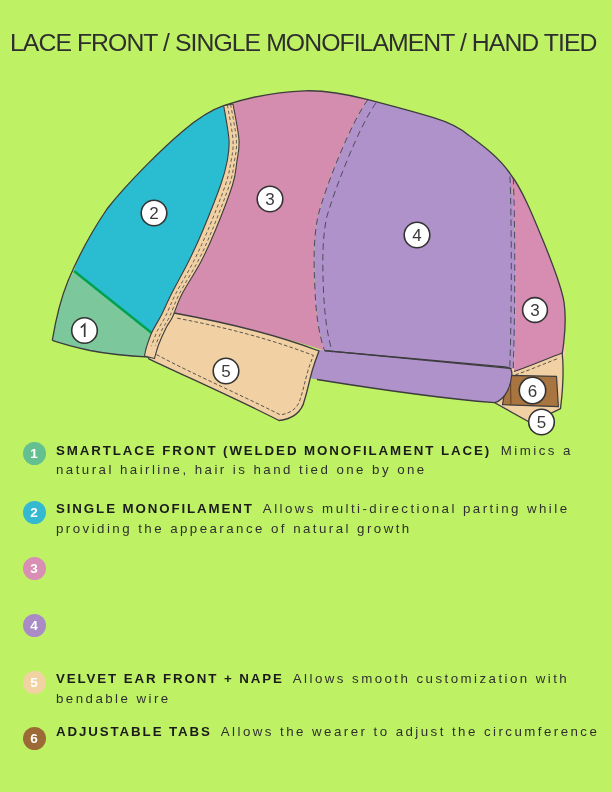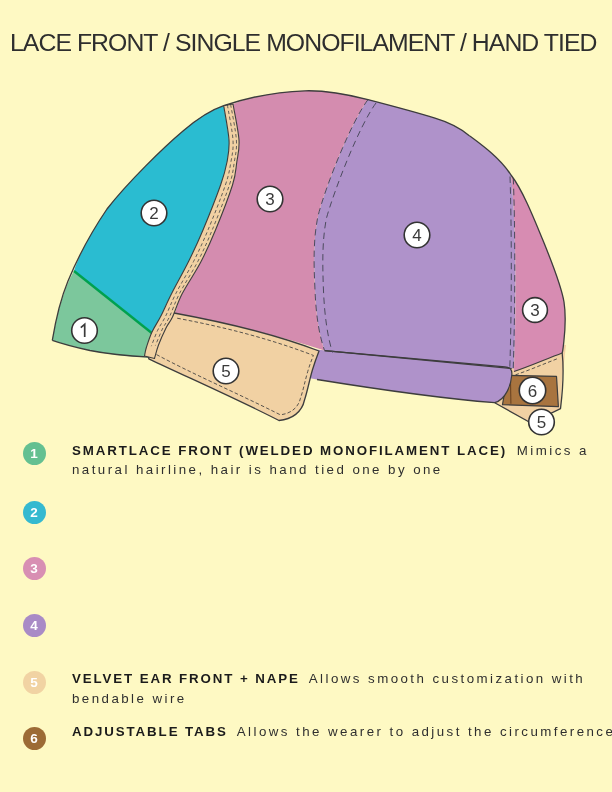--- a/index.html
+++ b/index.html
@@ -3,7 +3,7 @@
 <meta charset="utf-8">
 <style>
   html,body{margin:0;padding:0;background:#ffffff;}
-  #page{position:relative;width:612px;height:792px;background:#fef9c3;overflow:hidden;
+  #page{position:relative;width:612px;height:792px;background:#bef264;overflow:hidden;
         font-family:"Liberation Sans",sans-serif;}
   #title{position:absolute;left:10px;top:28.5px;font-size:24.8px;letter-spacing:-0.95px;
          color:#2e2e2e;white-space:nowrap;}

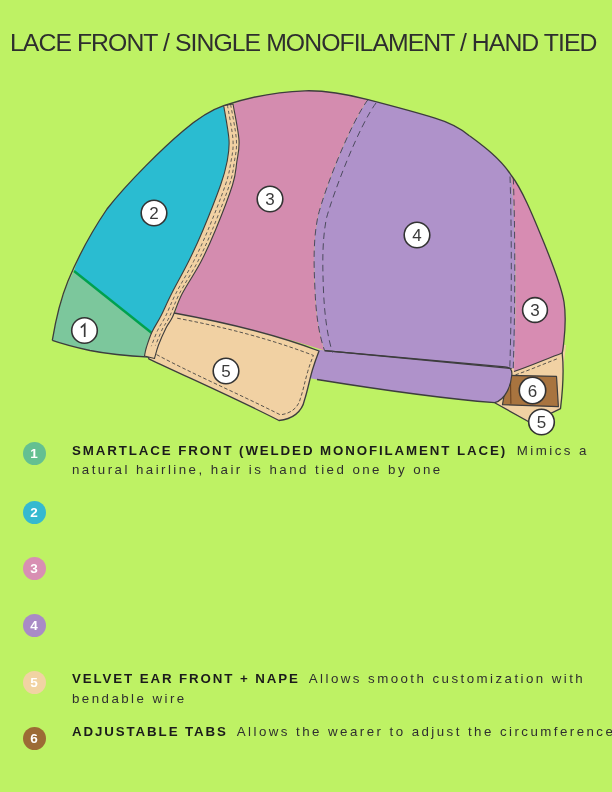--- a/index.html
+++ b/index.html
@@ -8,7 +8,7 @@
   #title{position:absolute;left:10px;top:28.5px;font-size:24.8px;letter-spacing:-0.95px;
          color:#2e2e2e;white-space:nowrap;}
   .row{position:absolute;left:56px;font-size:13.3px;line-height:19.4px;color:#2f2f2f;
-       letter-spacing:2.45px;white-space:nowrap;margin-left:16px;}
+       letter-spacing:2.45px;white-space:nowrap;}
   .row b{color:#1b1b1b;letter-spacing:1.9px;}
   .lc{position:absolute;left:22.5px;width:23px;height:23px;border-radius:50%;
       color:#fff;font-size:13.5px;font-weight:bold;text-align:center;line-height:23px;

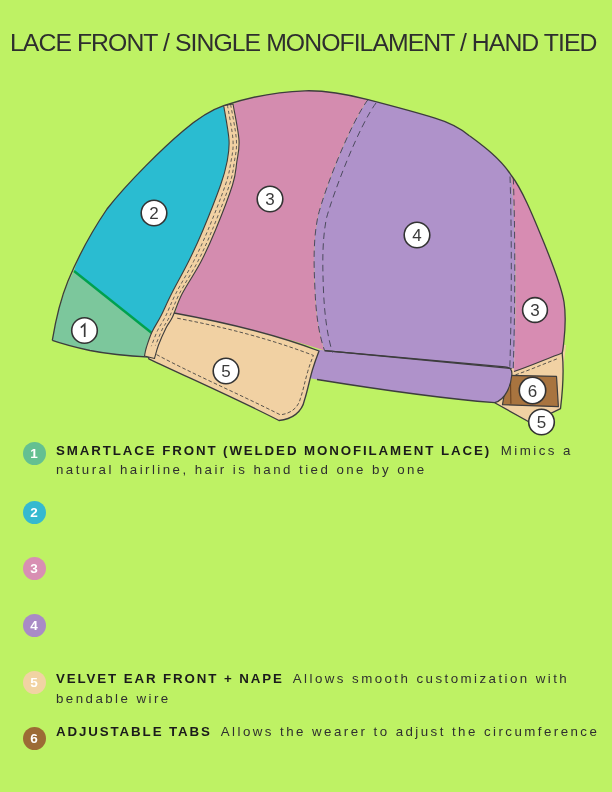--- a/index.html
+++ b/index.html
@@ -180,6 +180,7 @@
 <div class="lc" style="top:727.1px;background:#9C6B35;">6</div>
 
 <div class="row" style="top:440.8px;"><b>SMARTLACE FRONT (WELDED MONOFILAMENT LACE)</b>  Mimics a<br>natural hairline, hair is hand tied one by one</div>
+<div class="row" style="top:499.3px;"><b>SINGLE MONOFILAMENT</b>  Allows multi-directional parting while<br>providing the appearance of natural growth</div>
 <div class="row" style="top:669.3px;"><b>VELVET EAR FRONT + NAPE</b>  Allows smooth customization with<br>bendable wire</div>
 <div class="row" style="top:722px;"><b>ADJUSTABLE TABS</b>  Allows the wearer to adjust the circumference</div>
 </div>

